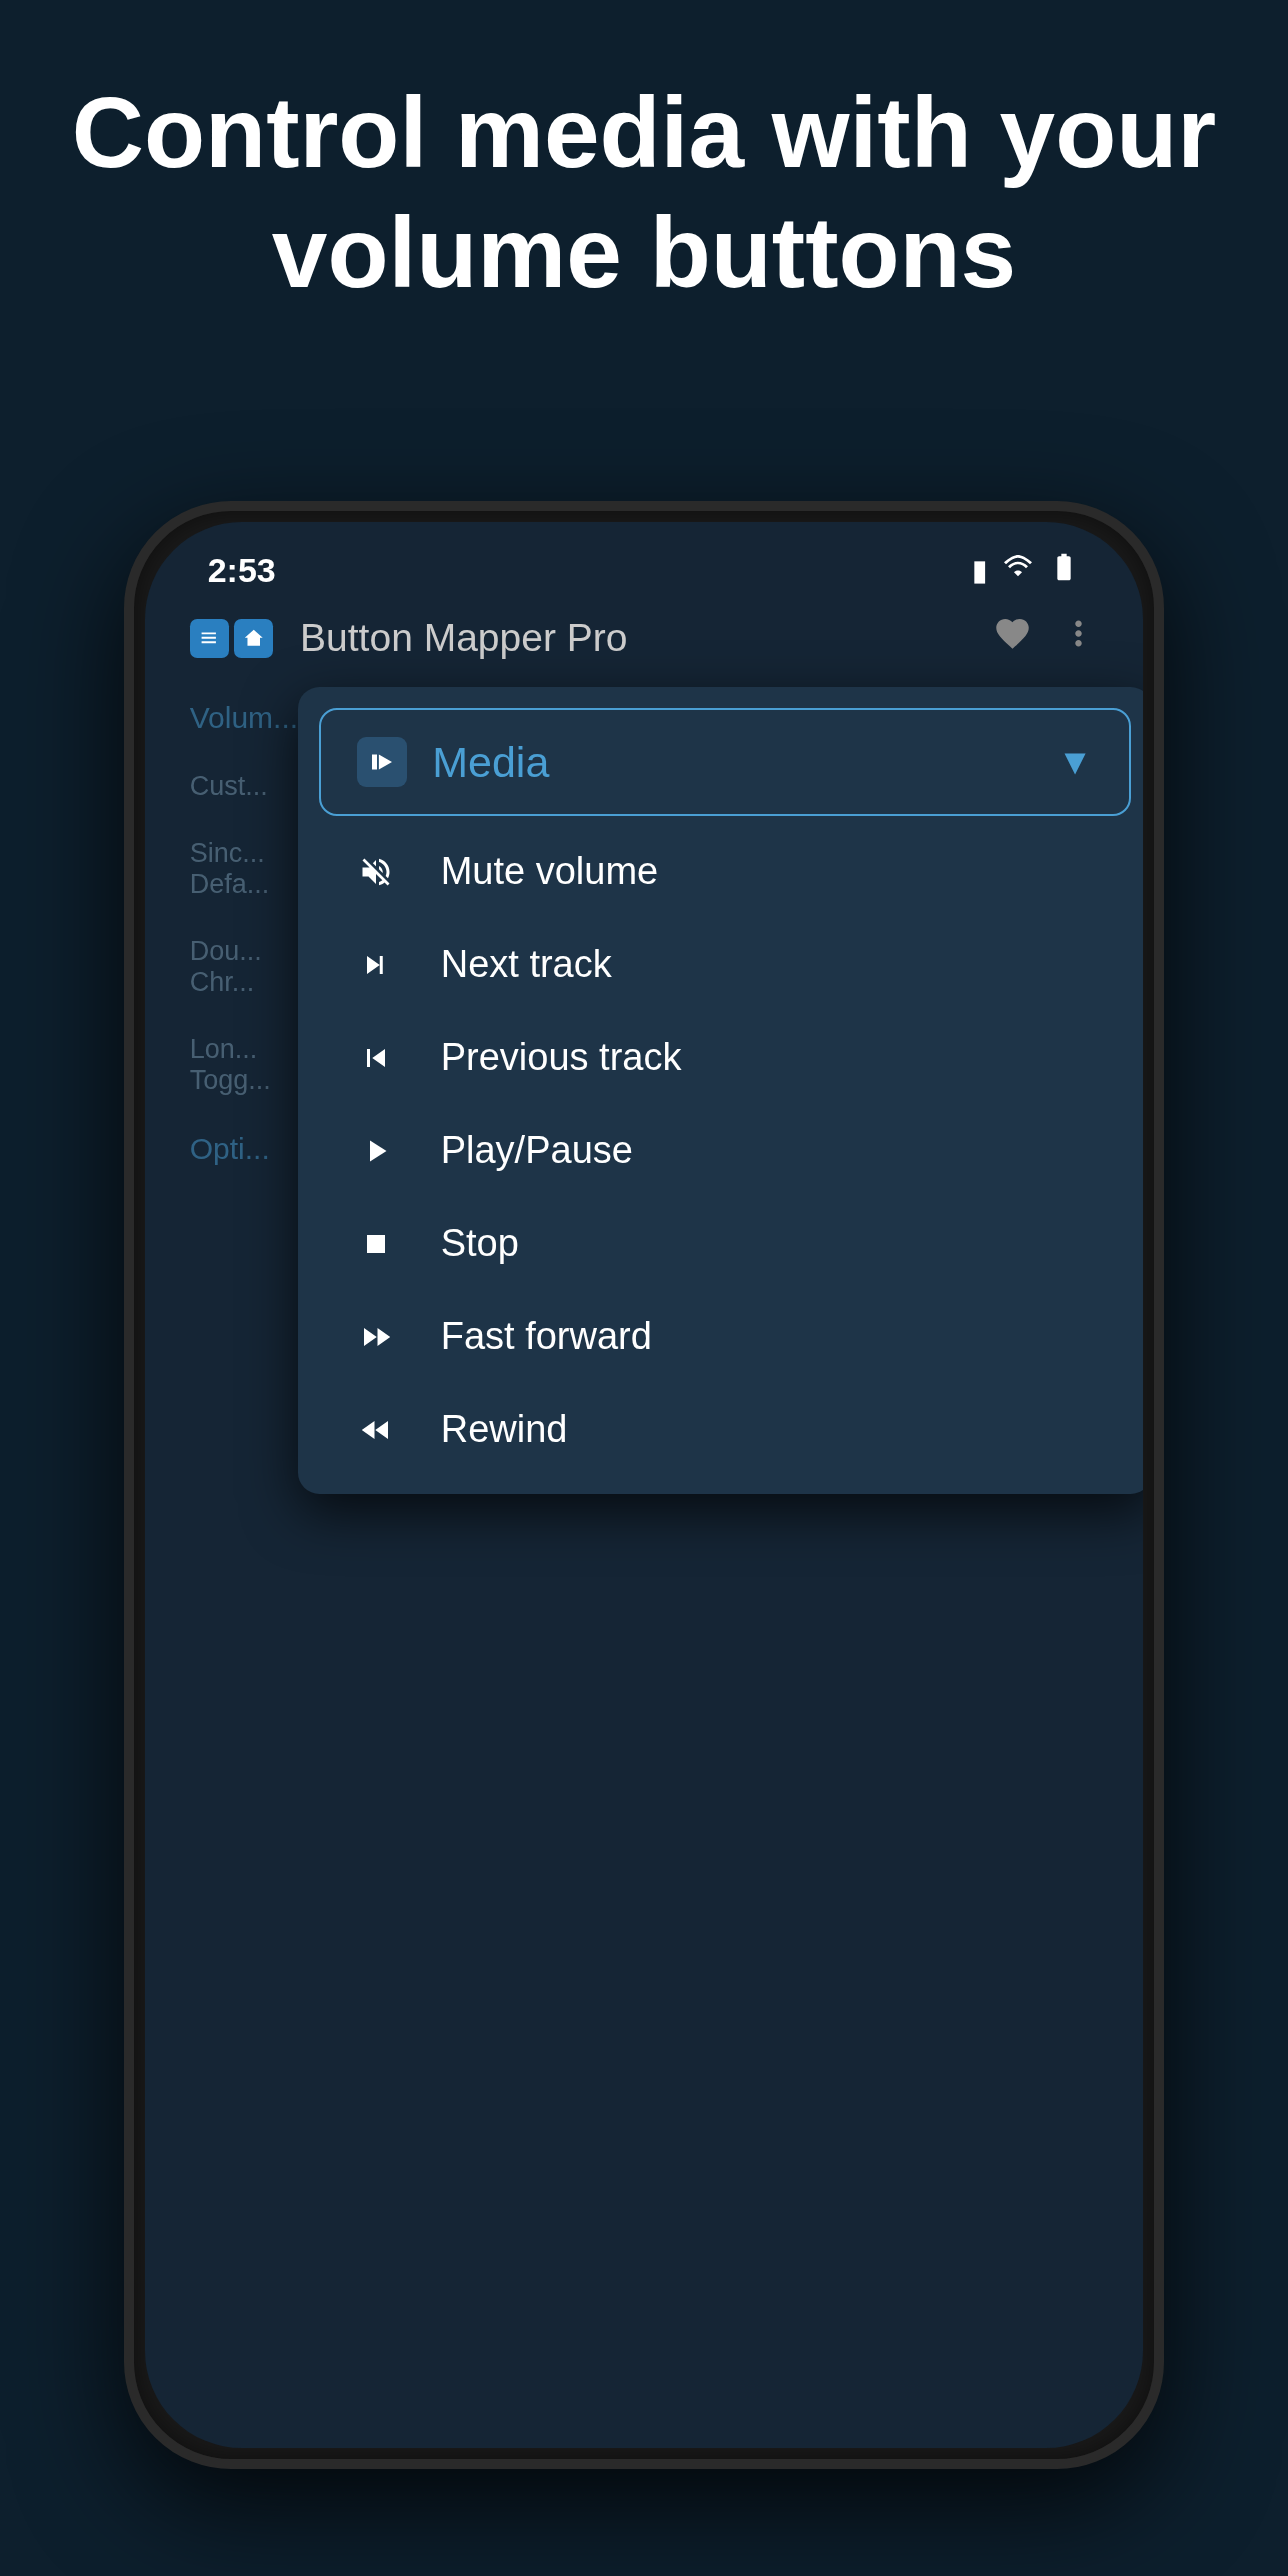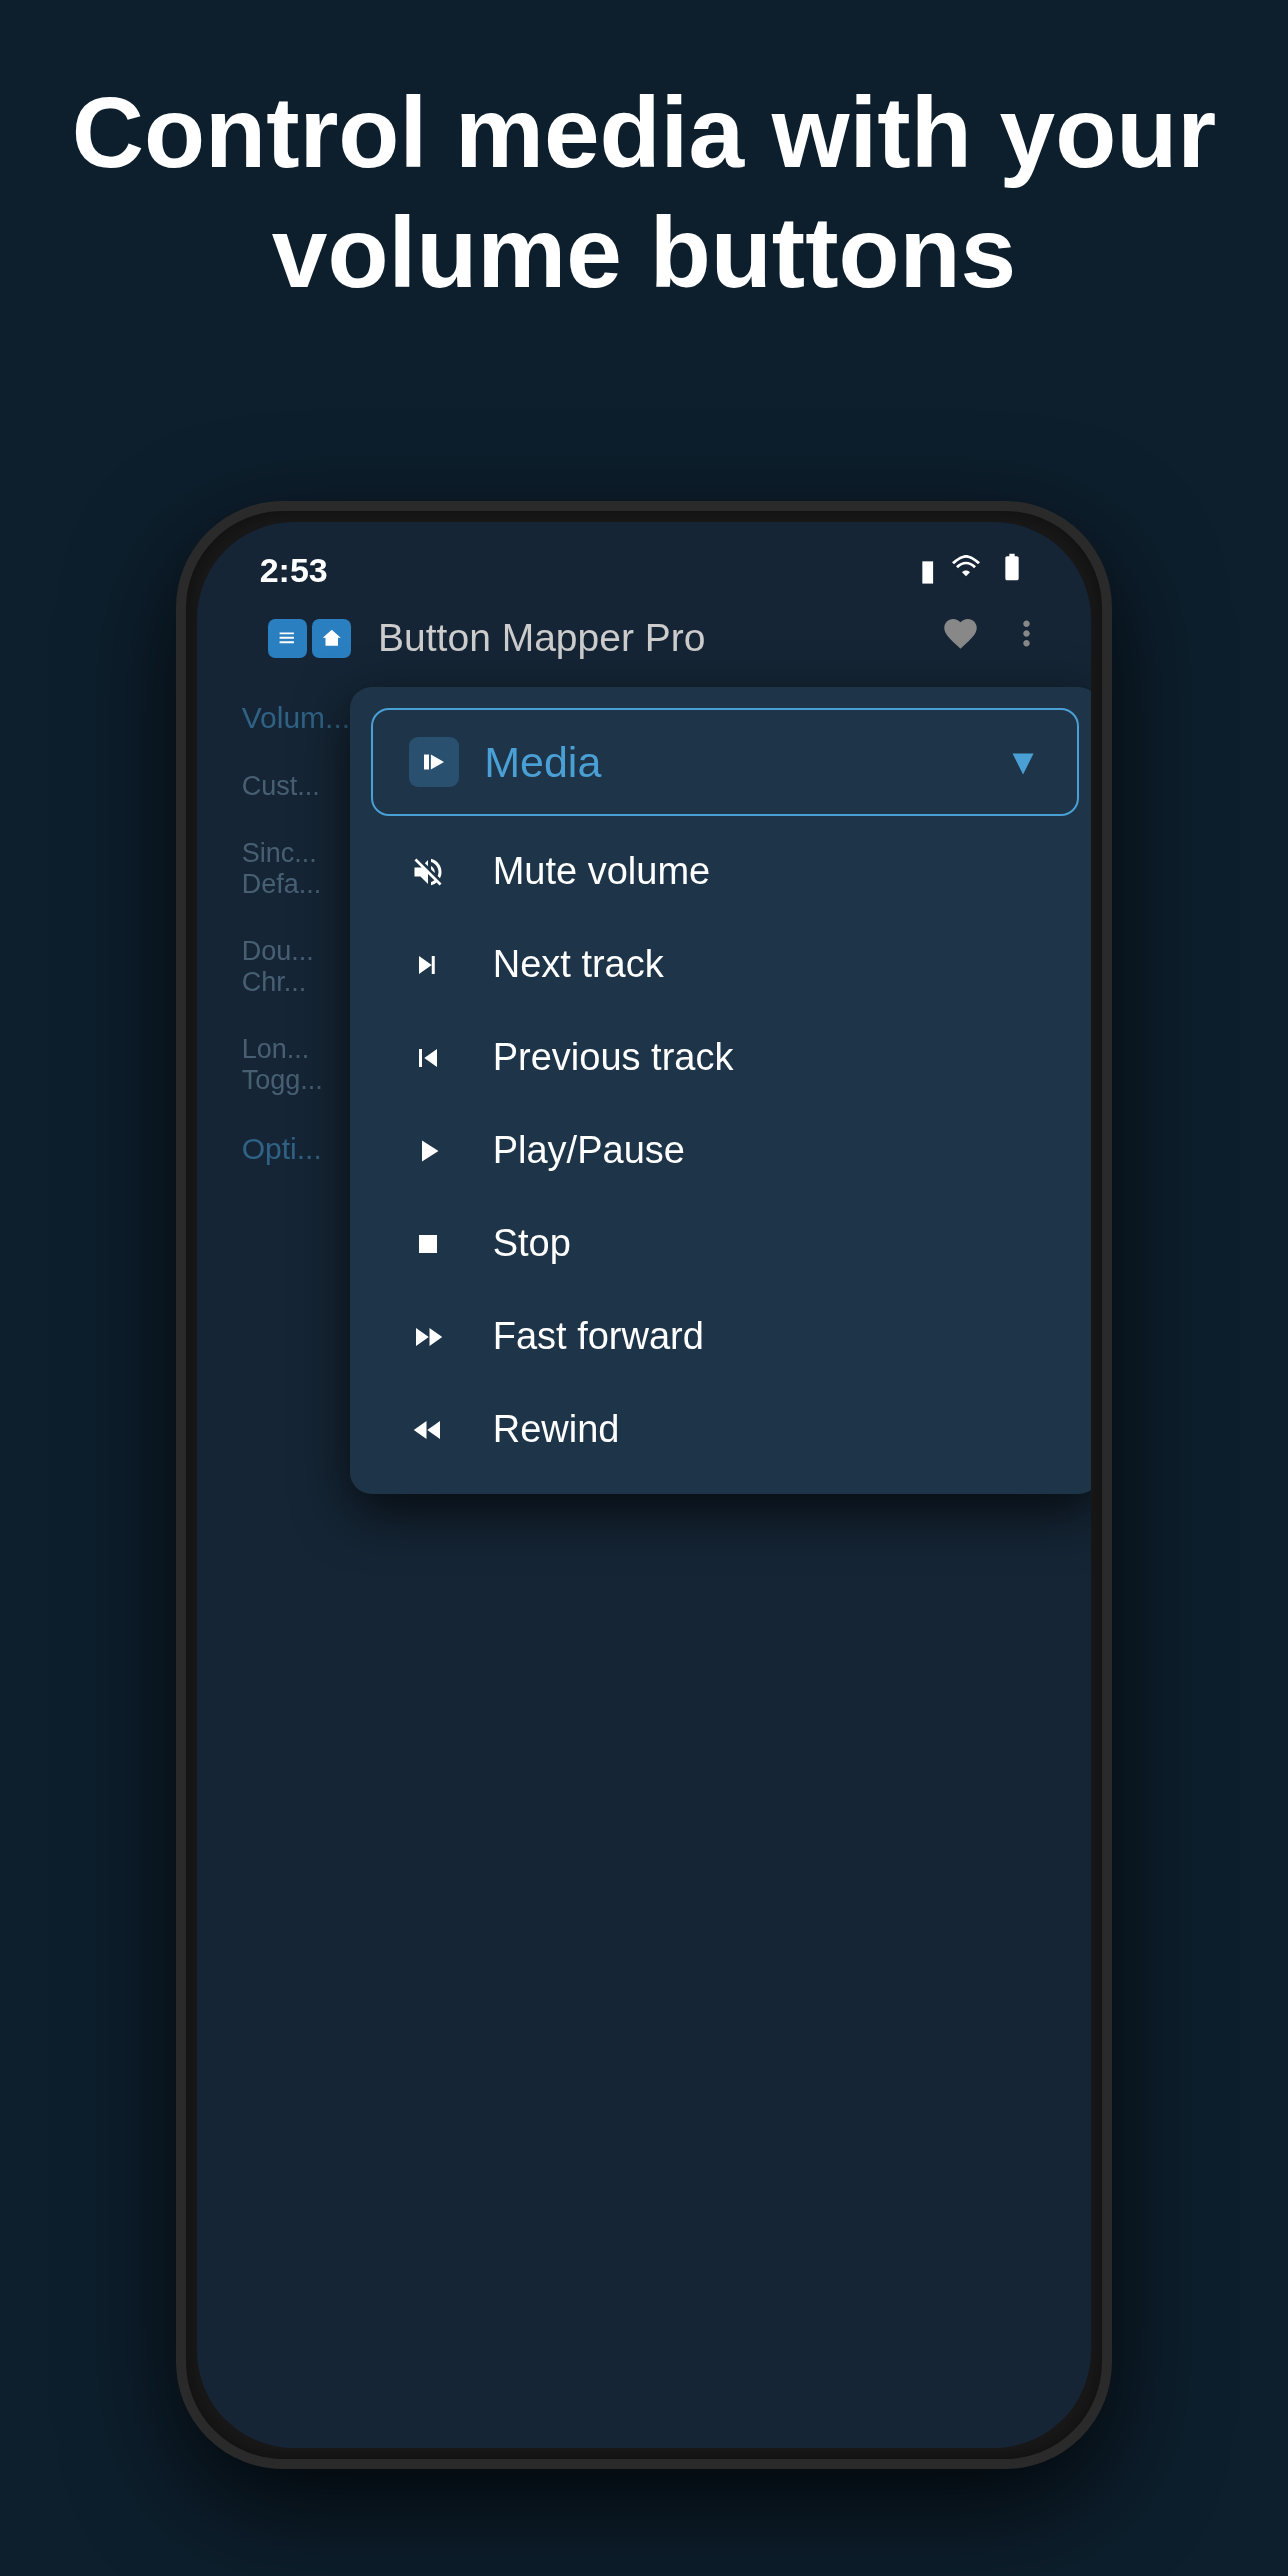--- a/index.html
+++ b/index.html
@@ -33,7 +33,7 @@
       top: 501px;
       left: 50%;
       transform: translateX(-50%);
-      width: 936px;
+      width: 1040px;
       height: 1968px;
     }
 

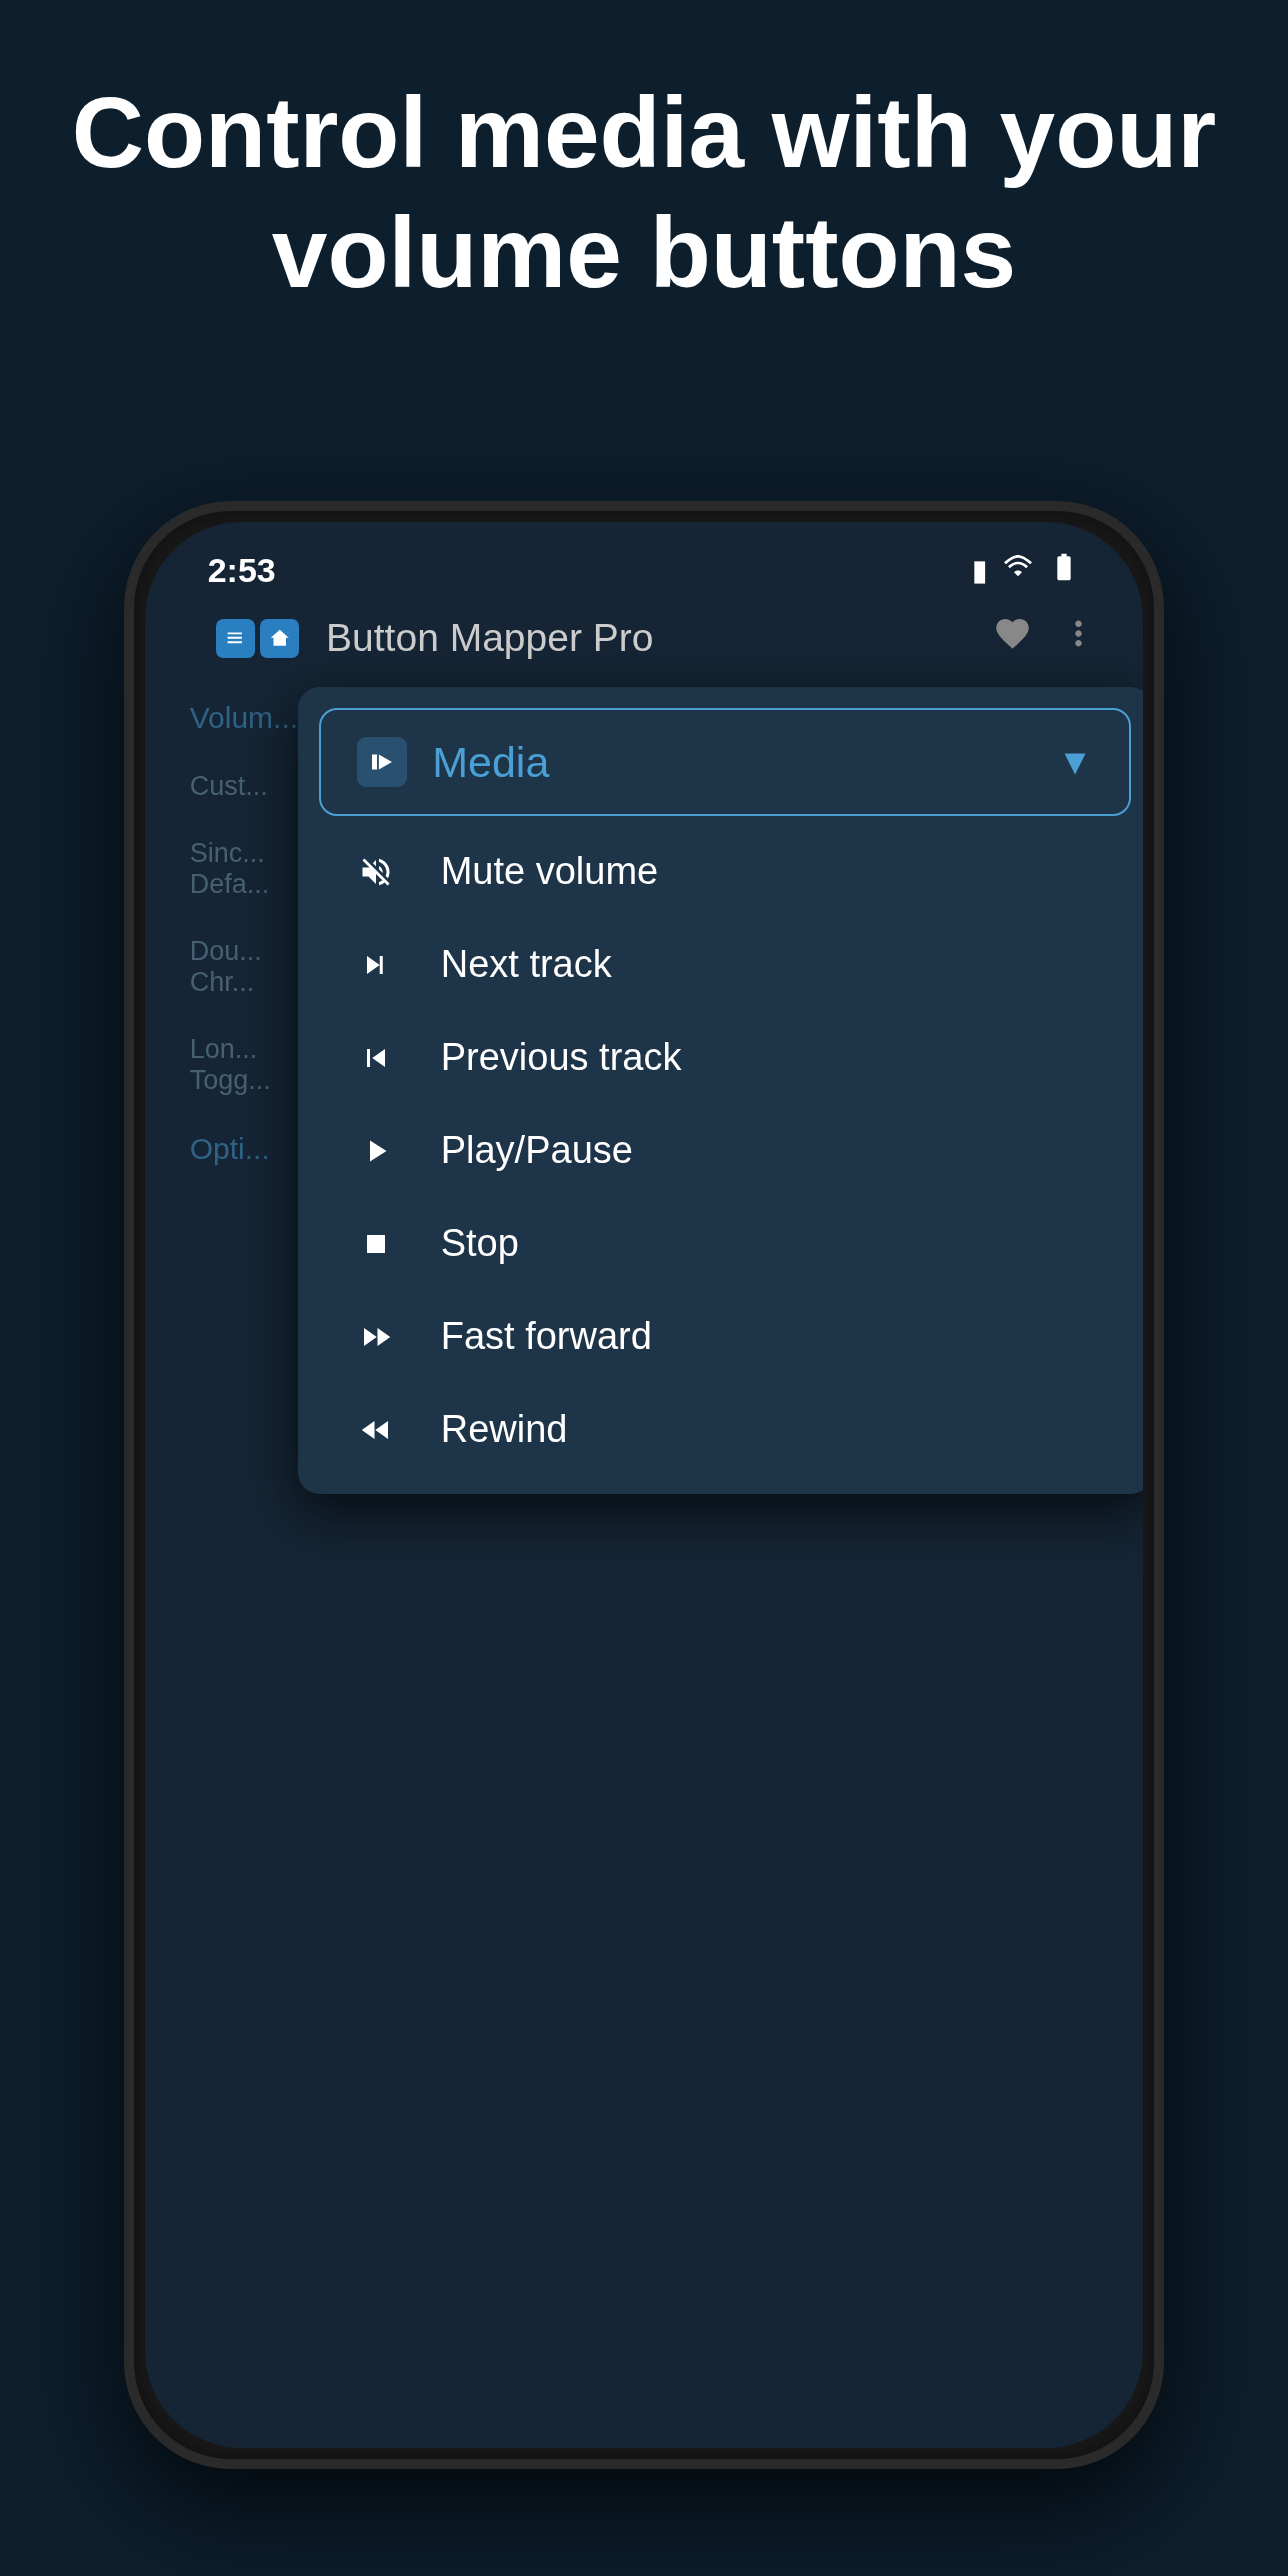--- a/index.html
+++ b/index.html
@@ -89,7 +89,6 @@
       align-items: center;
       padding: 18px 45px;
       height: 89px;
-      margin-left: 26px;
     }
     .app-icon-group {
       display: flex;

